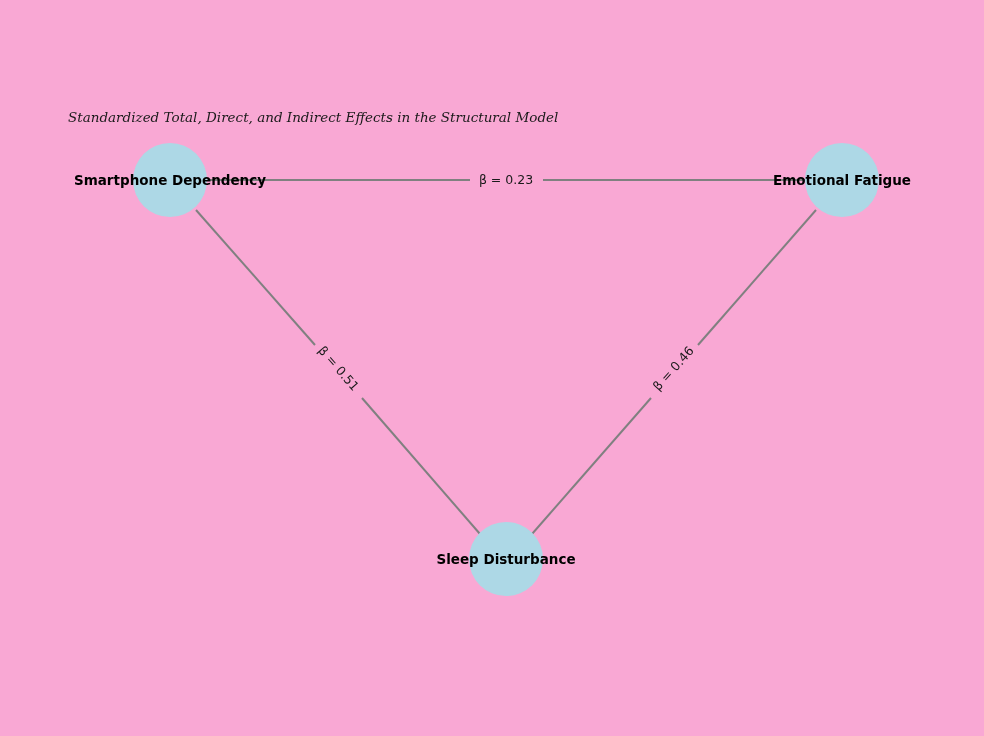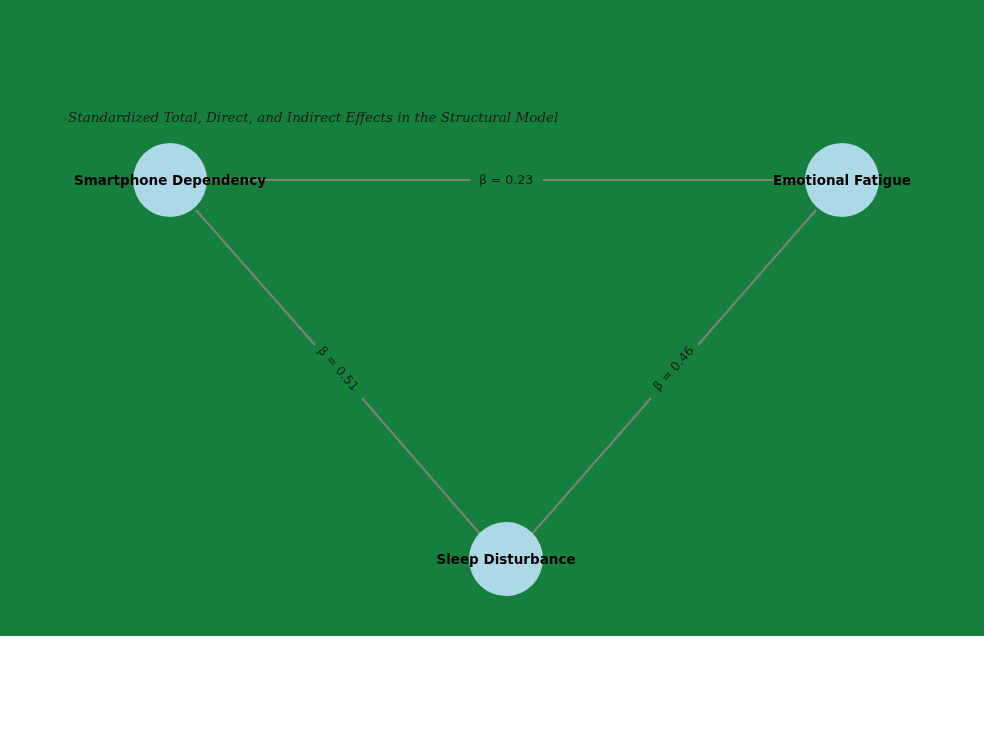--- a/index.html
+++ b/index.html
@@ -10,8 +10,8 @@
   #figure {
     position: relative;
     width: 984px;
-    height: 636px;
-    background: #15803d;
+    height: 736px;
+    background: #f9a8d4;
     overflow: hidden;
     font-family: "DejaVu Sans", sans-serif;
   }

